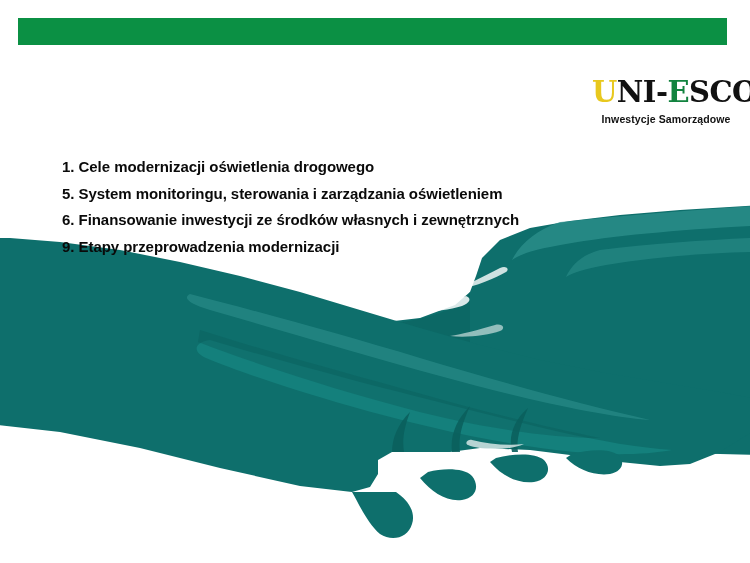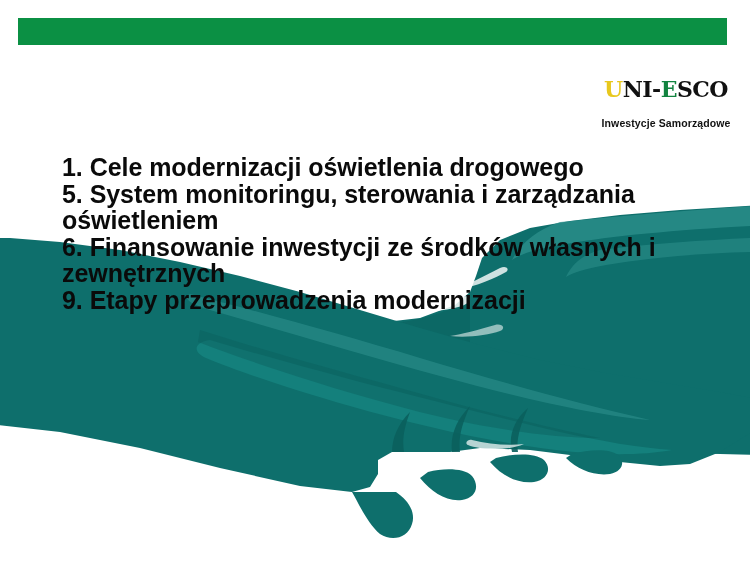--- a/index.html
+++ b/index.html
@@ -48,7 +48,7 @@
   #logo-word {
     font-family: "DejaVu Serif", serif;
     font-weight: bold;
-    font-size: 22px;
+    font-size: 29px;
     letter-spacing: -0.5px;
     line-height: 1;
     white-space: nowrap;

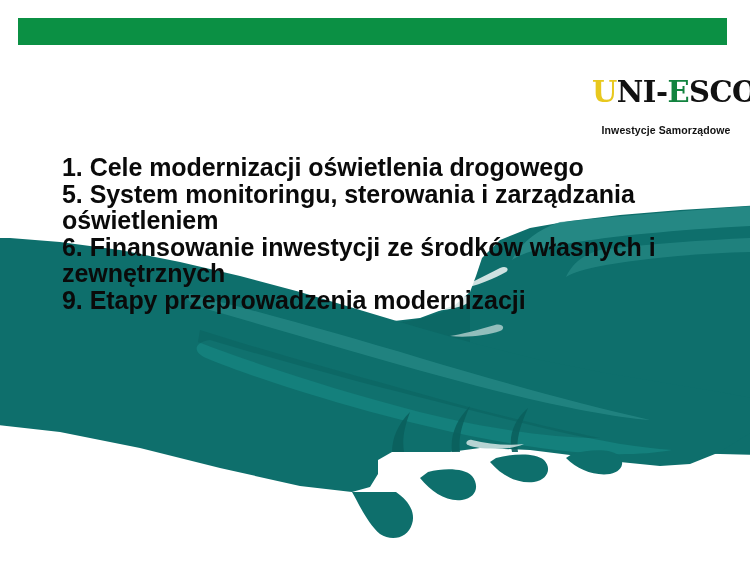--- a/index.html
+++ b/index.html
@@ -59,7 +59,7 @@
   #logo-word .l-e { color: #12833f; }
   #logo-word .l-sco { color: #111111; }
   #logo-tag {
-    margin-top: 17px;
+    margin-top: 6px;
     font-family: "Liberation Sans", sans-serif;
     font-weight: bold;
     font-size: 10.5px;

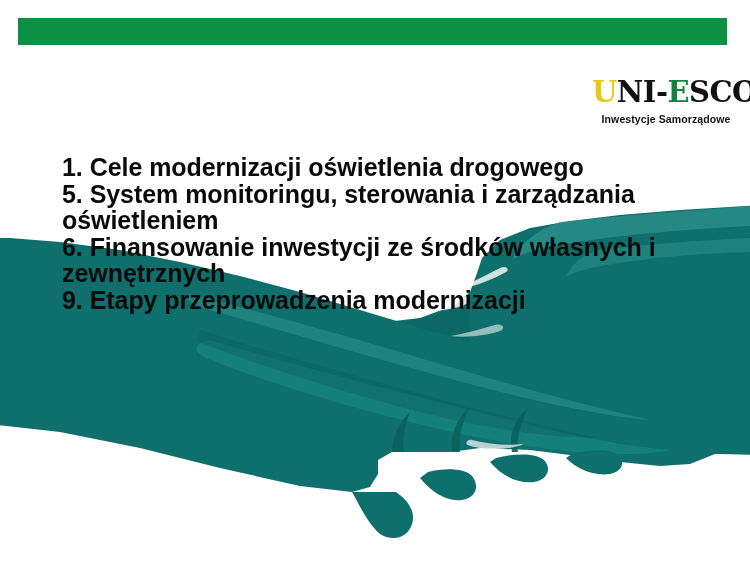--- a/index.html
+++ b/index.html
@@ -81,7 +81,7 @@
   #agenda li {
     font-family: "Liberation Sans", sans-serif;
     font-weight: bold;
-    font-size: 25px;
+    font-size: 15px;
     line-height: 26.6px;
     color: #0a0a0a;
     letter-spacing: -0.05px;

